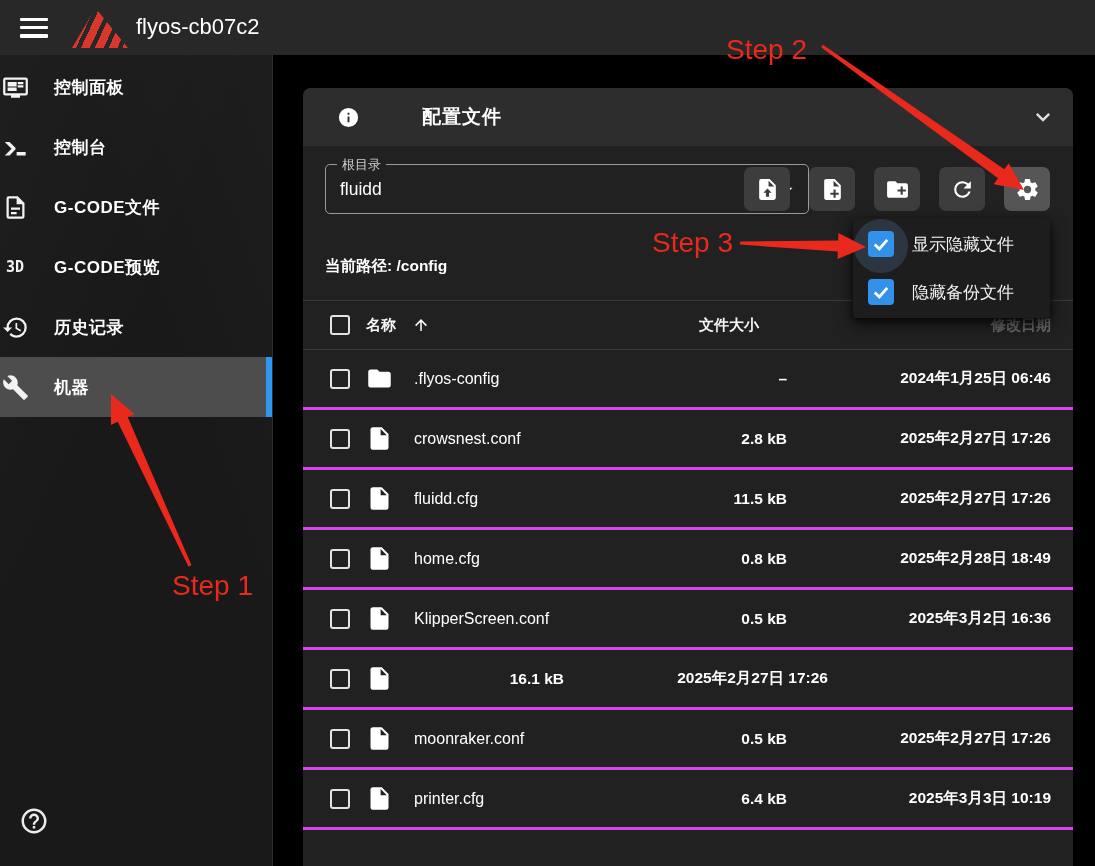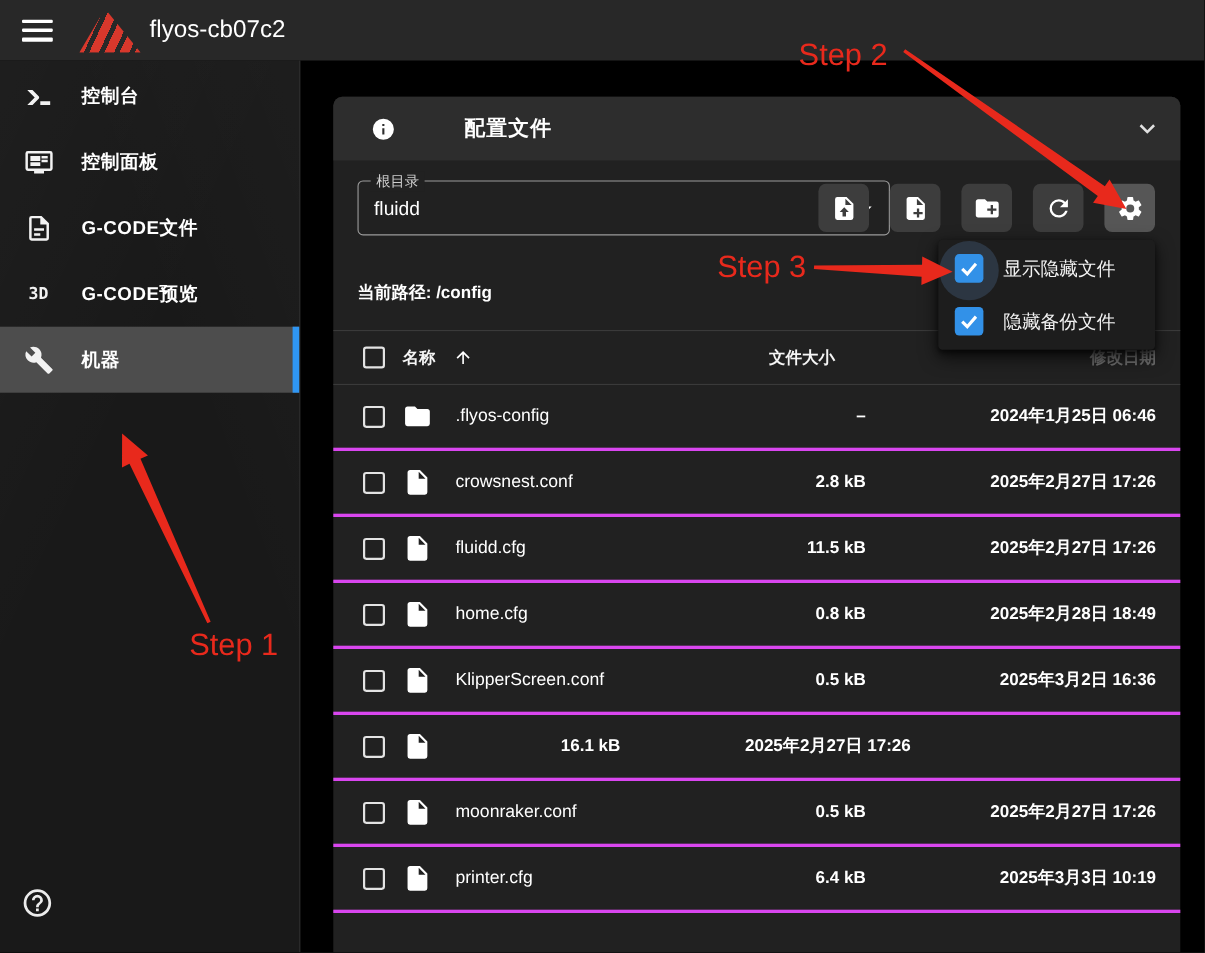--- a/index.html
+++ b/index.html
@@ -104,18 +104,18 @@
     <div class="side-item">
       <span class="s-icon">
         <svg viewBox="0 0 24 24">
+            <path d="M21,3H3A2,2 0 0,0 1,5V17A2,2 0 0,0 3,19H8V21H16V19H21A2,2 0 0,0 23,17V5A2,2 0 0,0 21,3M21,17H3V5H21V17M5,7H13V11H5V7M14,7H19V9H14V7M14,10H19V12H14V10M5,12H13V15H5V12Z"></path>
+          </svg>
+      </span>
+      <span class="s-label">控制面板</span>
+    </div>
+    <div class="side-item">
+      <span class="s-icon">
+        <svg viewBox="0 0 24 24">
             <path d="M13,19V16H21V19H13M8.5,13L2.47,7H6.71L11.67,11.95C12.25,12.54 12.25,13.5 11.67,14.07L6.74,19H2.5L8.5,13Z"></path>
           </svg>
       </span>
       <span class="s-label">控制台</span>
-    </div>
-    <div class="side-item">
-      <span class="s-icon">
-        <svg viewBox="0 0 24 24">
-            <path d="M21,3H3A2,2 0 0,0 1,5V17A2,2 0 0,0 3,19H8V21H16V19H21A2,2 0 0,0 23,17V5A2,2 0 0,0 21,3M21,17H3V5H21V17M5,7H13V11H5V7M14,7H19V9H14V7M14,10H19V12H14V10M5,12H13V15H5V12Z"></path>
-          </svg>
-      </span>
-      <span class="s-label">控制面板</span>
     </div>
     <div class="side-item">
       <span class="s-icon">

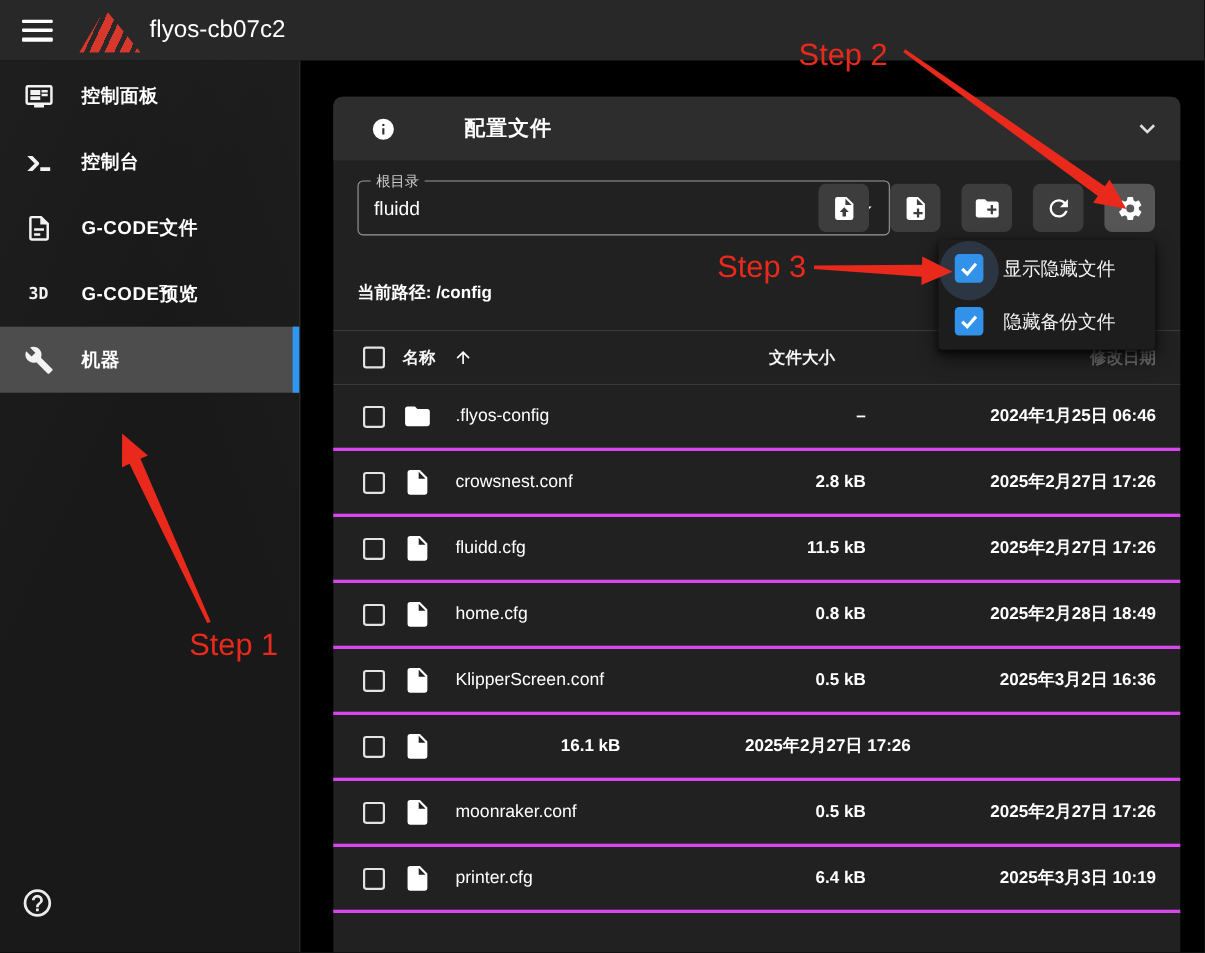--- a/index.html
+++ b/index.html
@@ -22,7 +22,7 @@
                linear-gradient(250deg,rgba(255,255,255,0.018) 0%,rgba(255,255,255,0) 38%),#191919;
     border-right:1px solid #2e2e2e; padding-top:2px; }
   .side-item { position:relative; height:60px; display:flex; align-items:center; cursor:pointer; }
-  .side-item .s-icon { width:30px; height:30px; margin-left:20px; display:flex; align-items:center; justify-content:center; flex:0 0 30px; }
+  .side-item .s-icon { width:30px; height:30px; display:flex; align-items:center; justify-content:center; flex:0 0 30px; }
   .side-item .s-icon svg { width:27px; height:27px; fill:#f2f2f2; }
   .side-item .s-label { margin-left:24px; font-size:17px; font-weight:700; color:#fff; letter-spacing:.5px; }
   .side-item.selected { background:#4d4d4d; }

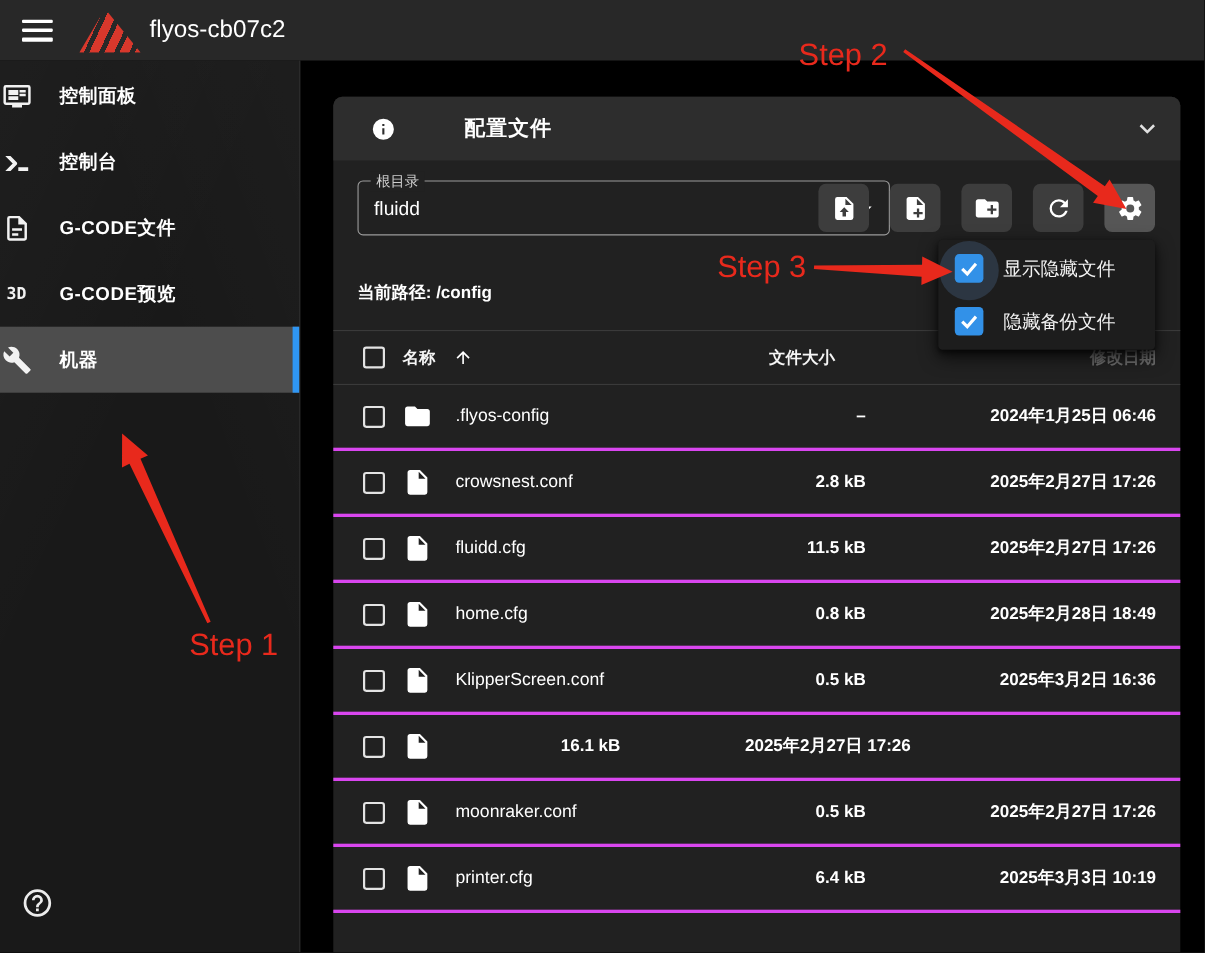--- a/index.html
+++ b/index.html
@@ -131,6 +131,14 @@
         </span>
       <span class="s-label">G-CODE预览</span>
     </div>
+    <div class="side-item">
+      <span class="s-icon">
+        <svg viewBox="0 0 24 24">
+            <path d="M13.5,8H12V13L16.28,15.54L17,14.33L13.5,12.25V8M13,3A9,9 0 0,0 4,12H1L4.96,16.03L9,12H6A7,7 0 0,1 13,5A7,7 0 0,1 20,12A7,7 0 0,1 13,19C11.07,19 9.32,18.21 8.06,16.94L6.64,18.36C8.27,20 10.5,21 13,21A9,9 0 0,0 22,12A9,9 0 0,0 13,3Z"></path>
+          </svg>
+      </span>
+      <span class="s-label">历史记录</span>
+    </div>
     <div class="side-item selected">
       <span class="s-icon">
         <svg viewBox="0 0 24 24">

